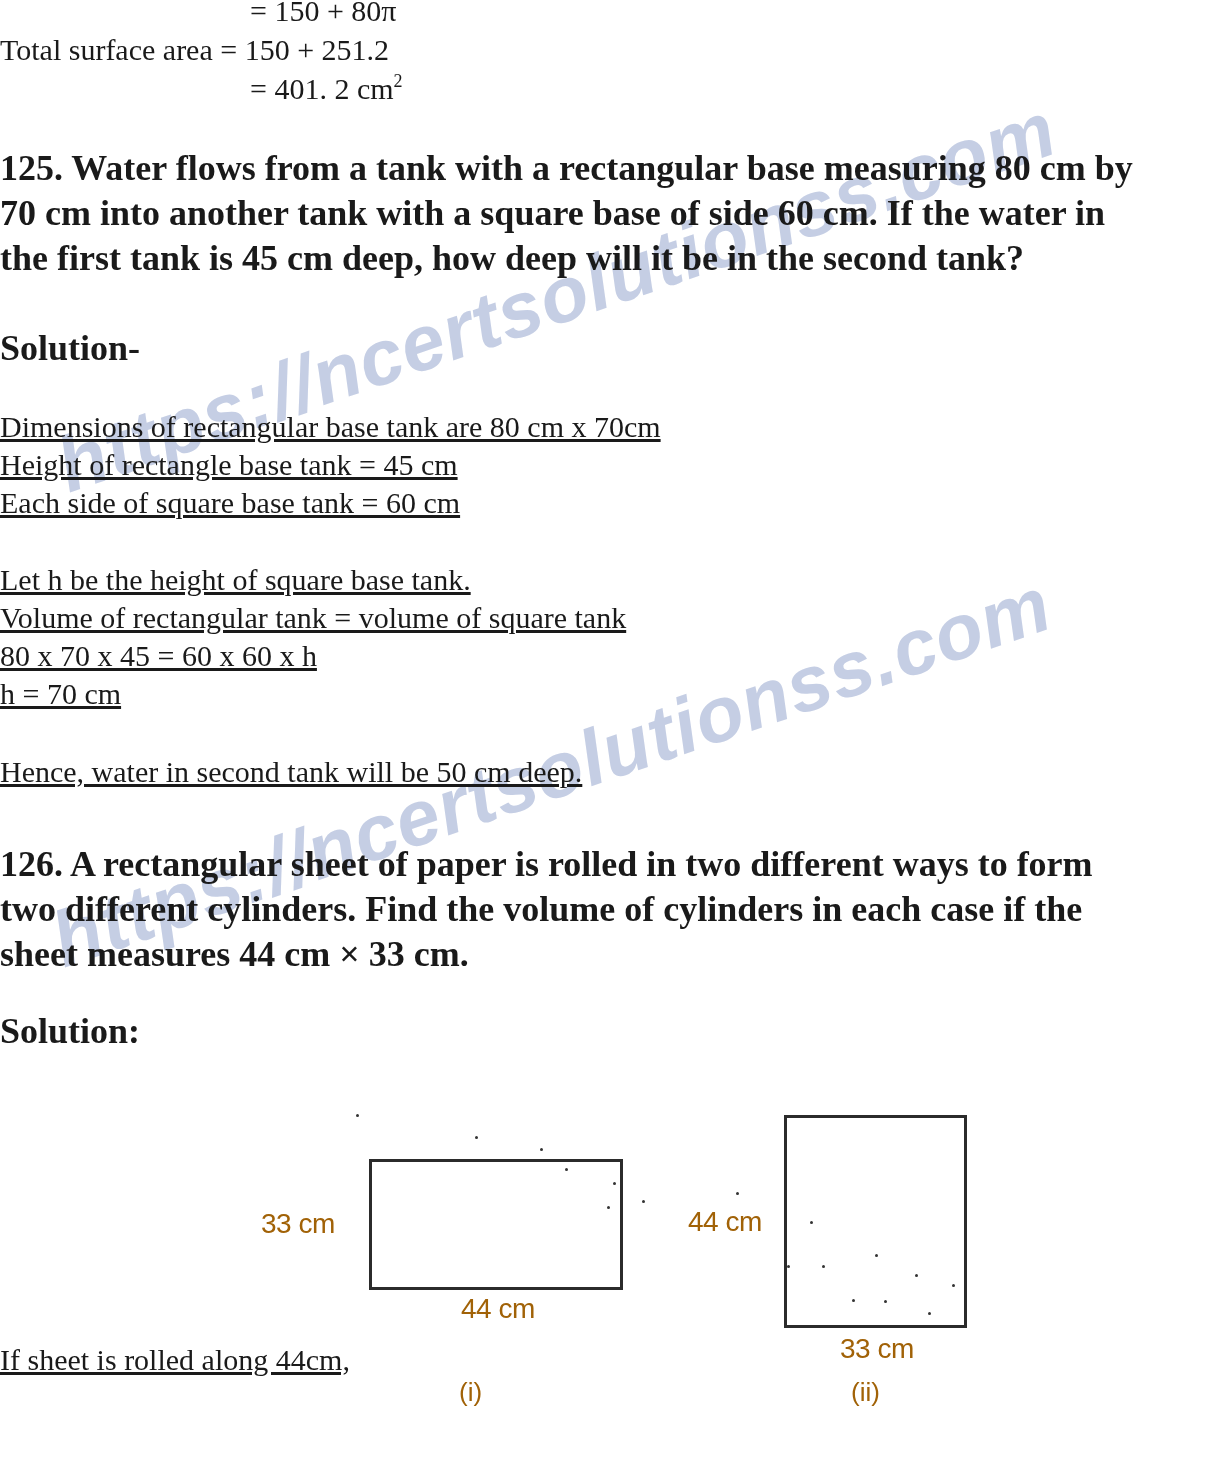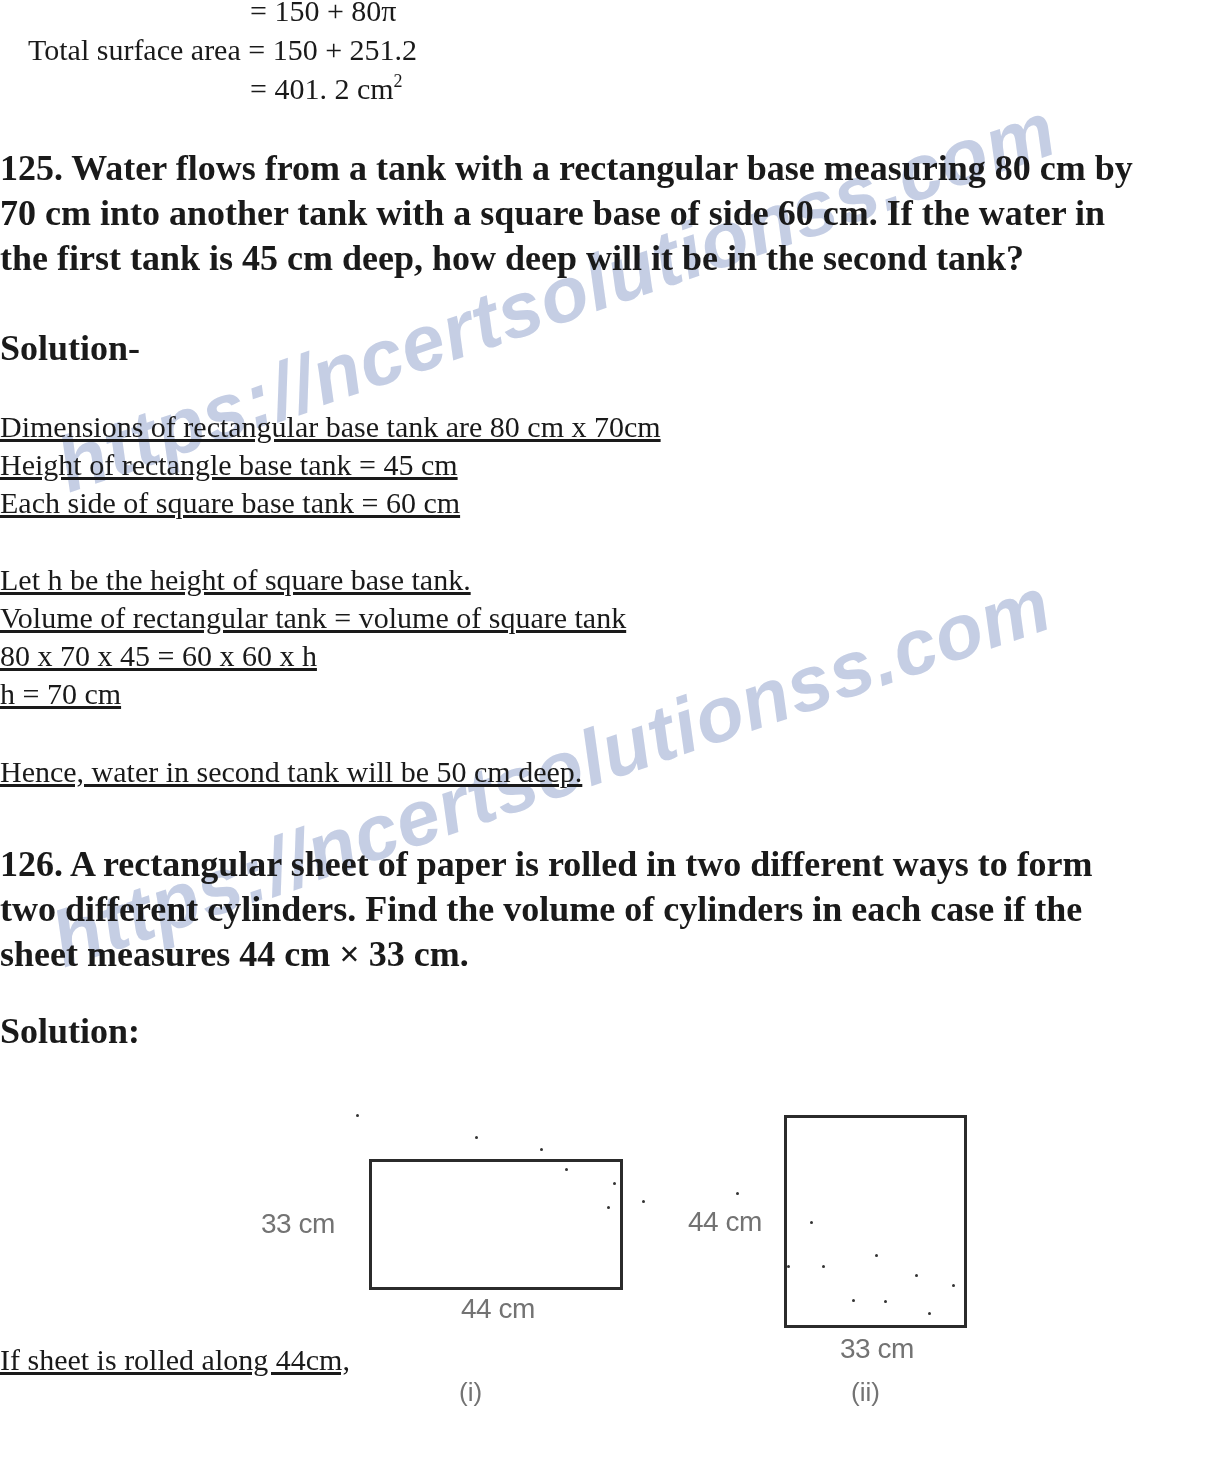--- a/index.html
+++ b/index.html
@@ -107,7 +107,7 @@
 <div class="calc" style="left:250px; top:-8px;">
   <span>= 150 + 80π</span>
 </div>
-<div class="calc" style="left:0; top:31px;padding-left:28px;">
+<div class="calc" style="left:0; top:31px;">
   <span>Total surface area</span>
   <span>= 150 + 251.2</span>
 </div>

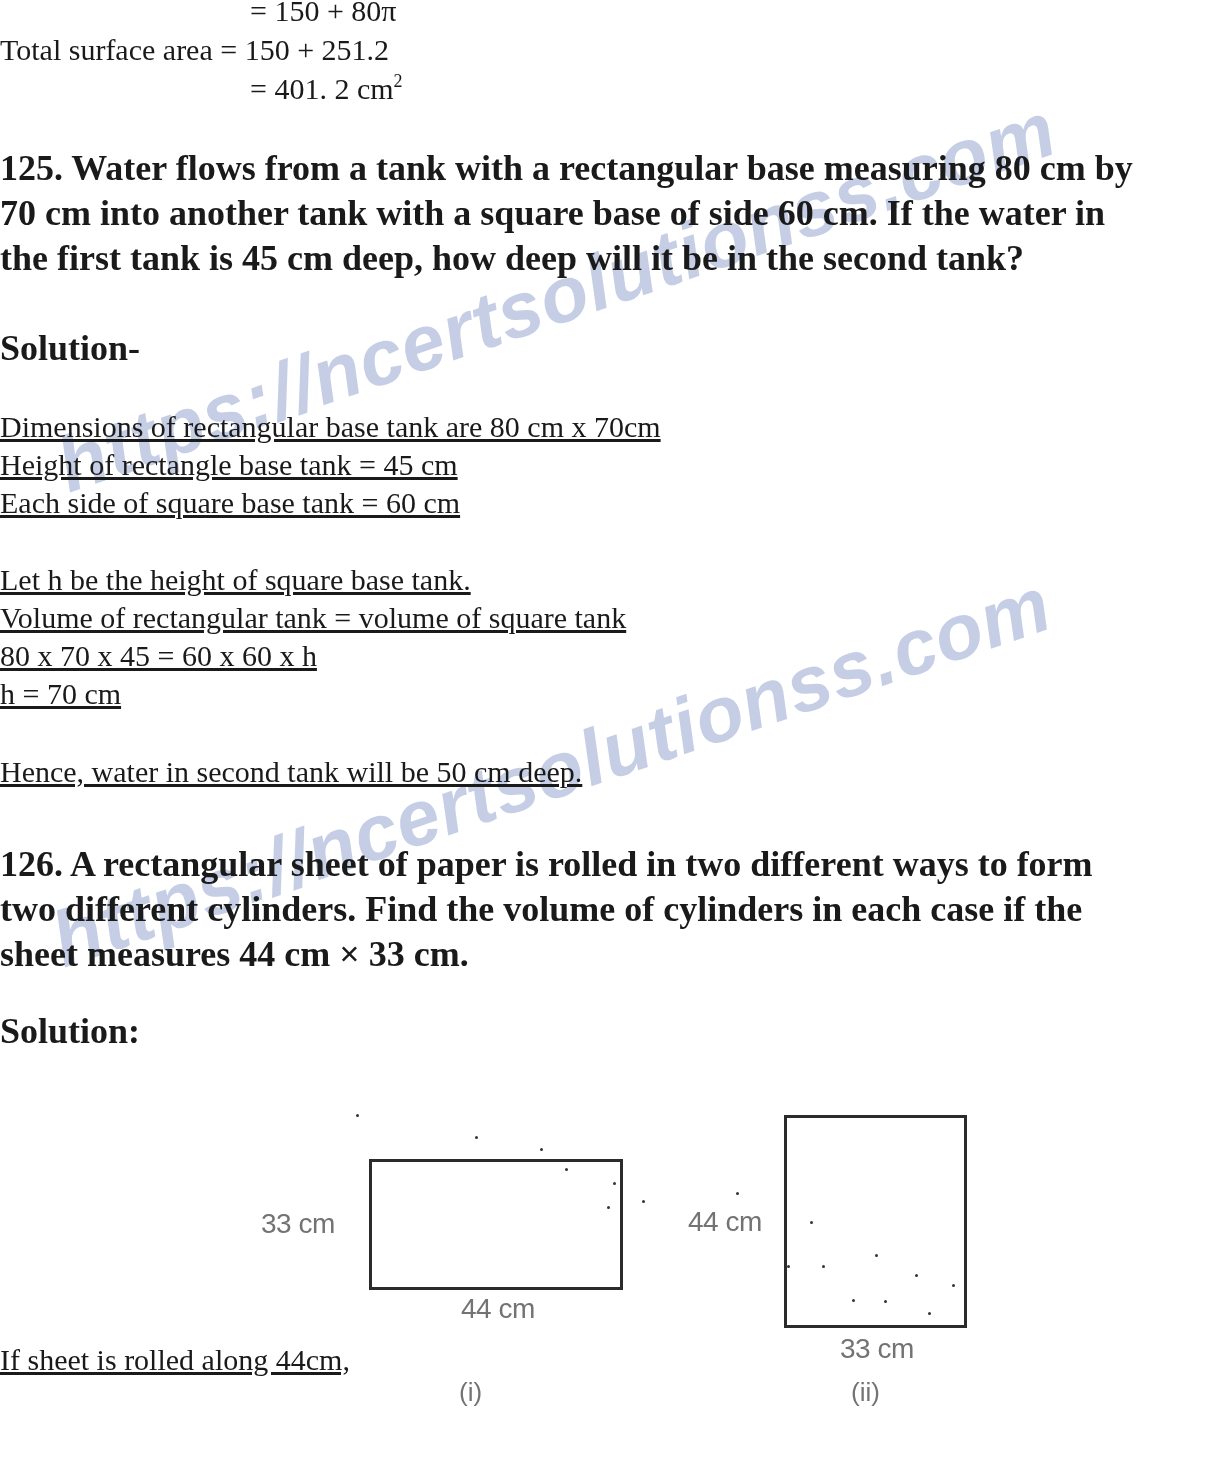--- a/index.html
+++ b/index.html
@@ -70,7 +70,7 @@
       width: 1228px;
       height: 320px;
       font-family: "Liberation Sans", "DejaVu Sans", sans-serif;
-      color: #737373;
+      color: #a16207;
     }
     .sheet {
       position: absolute;

